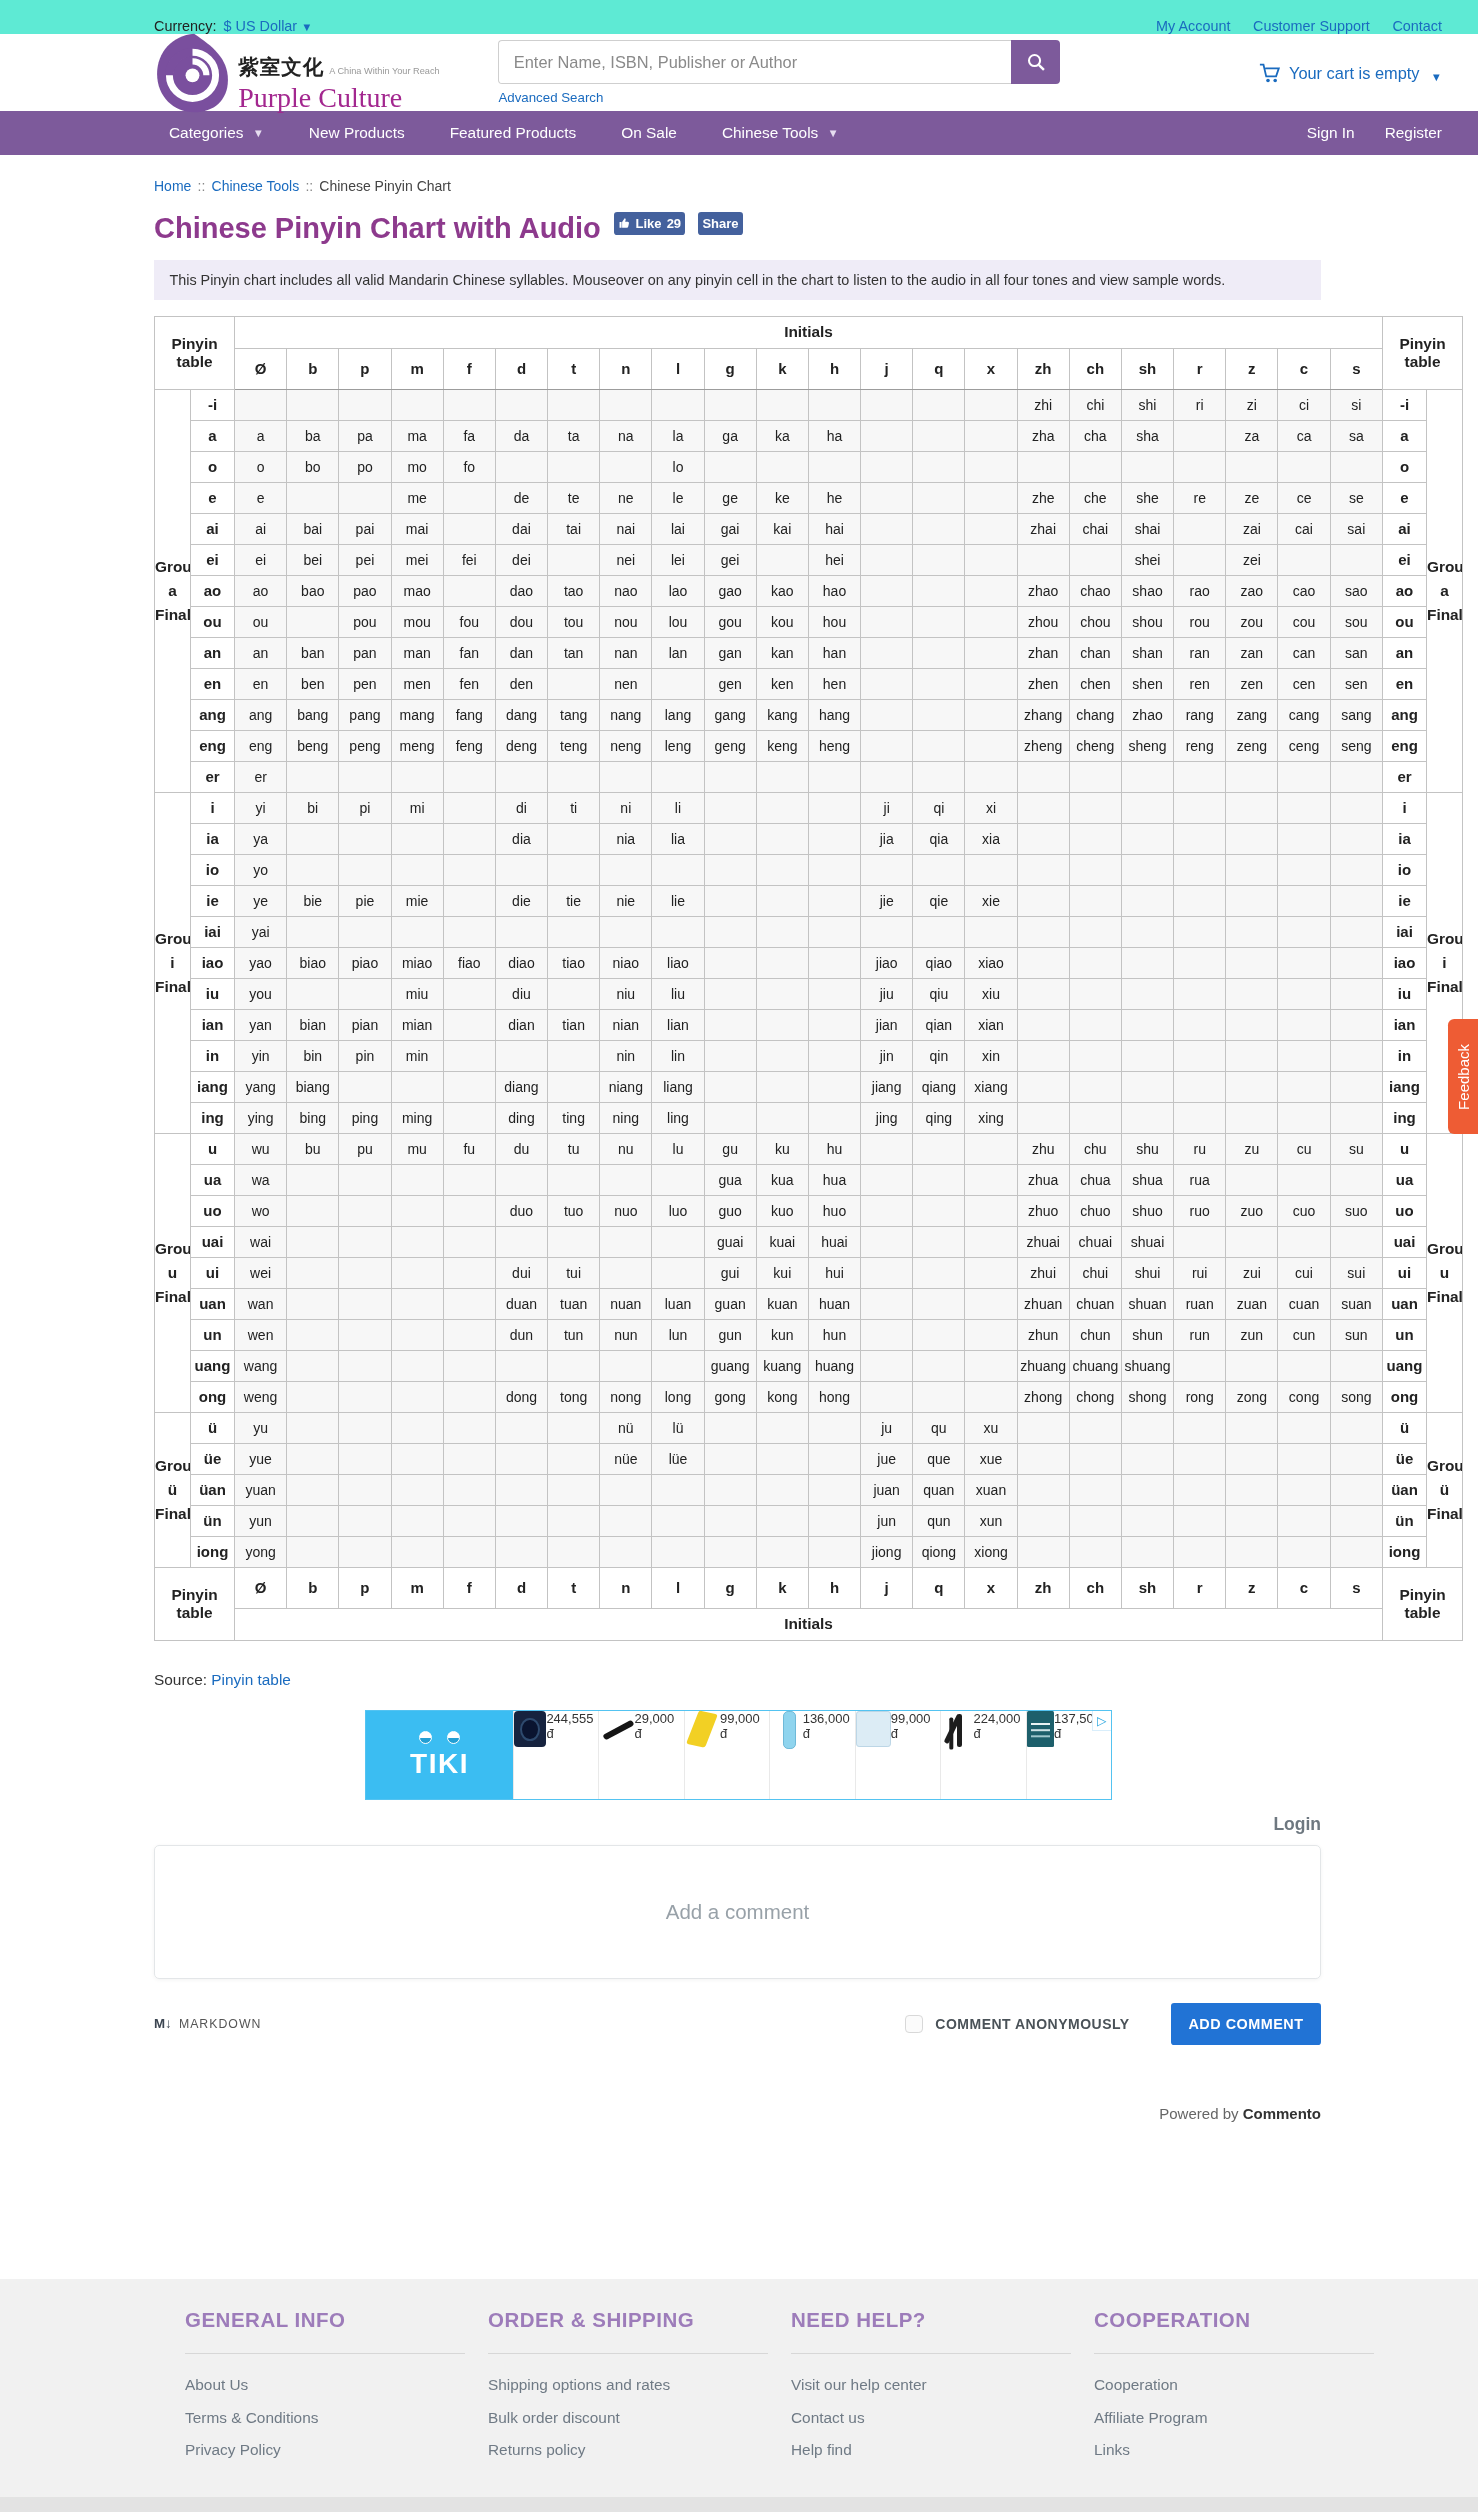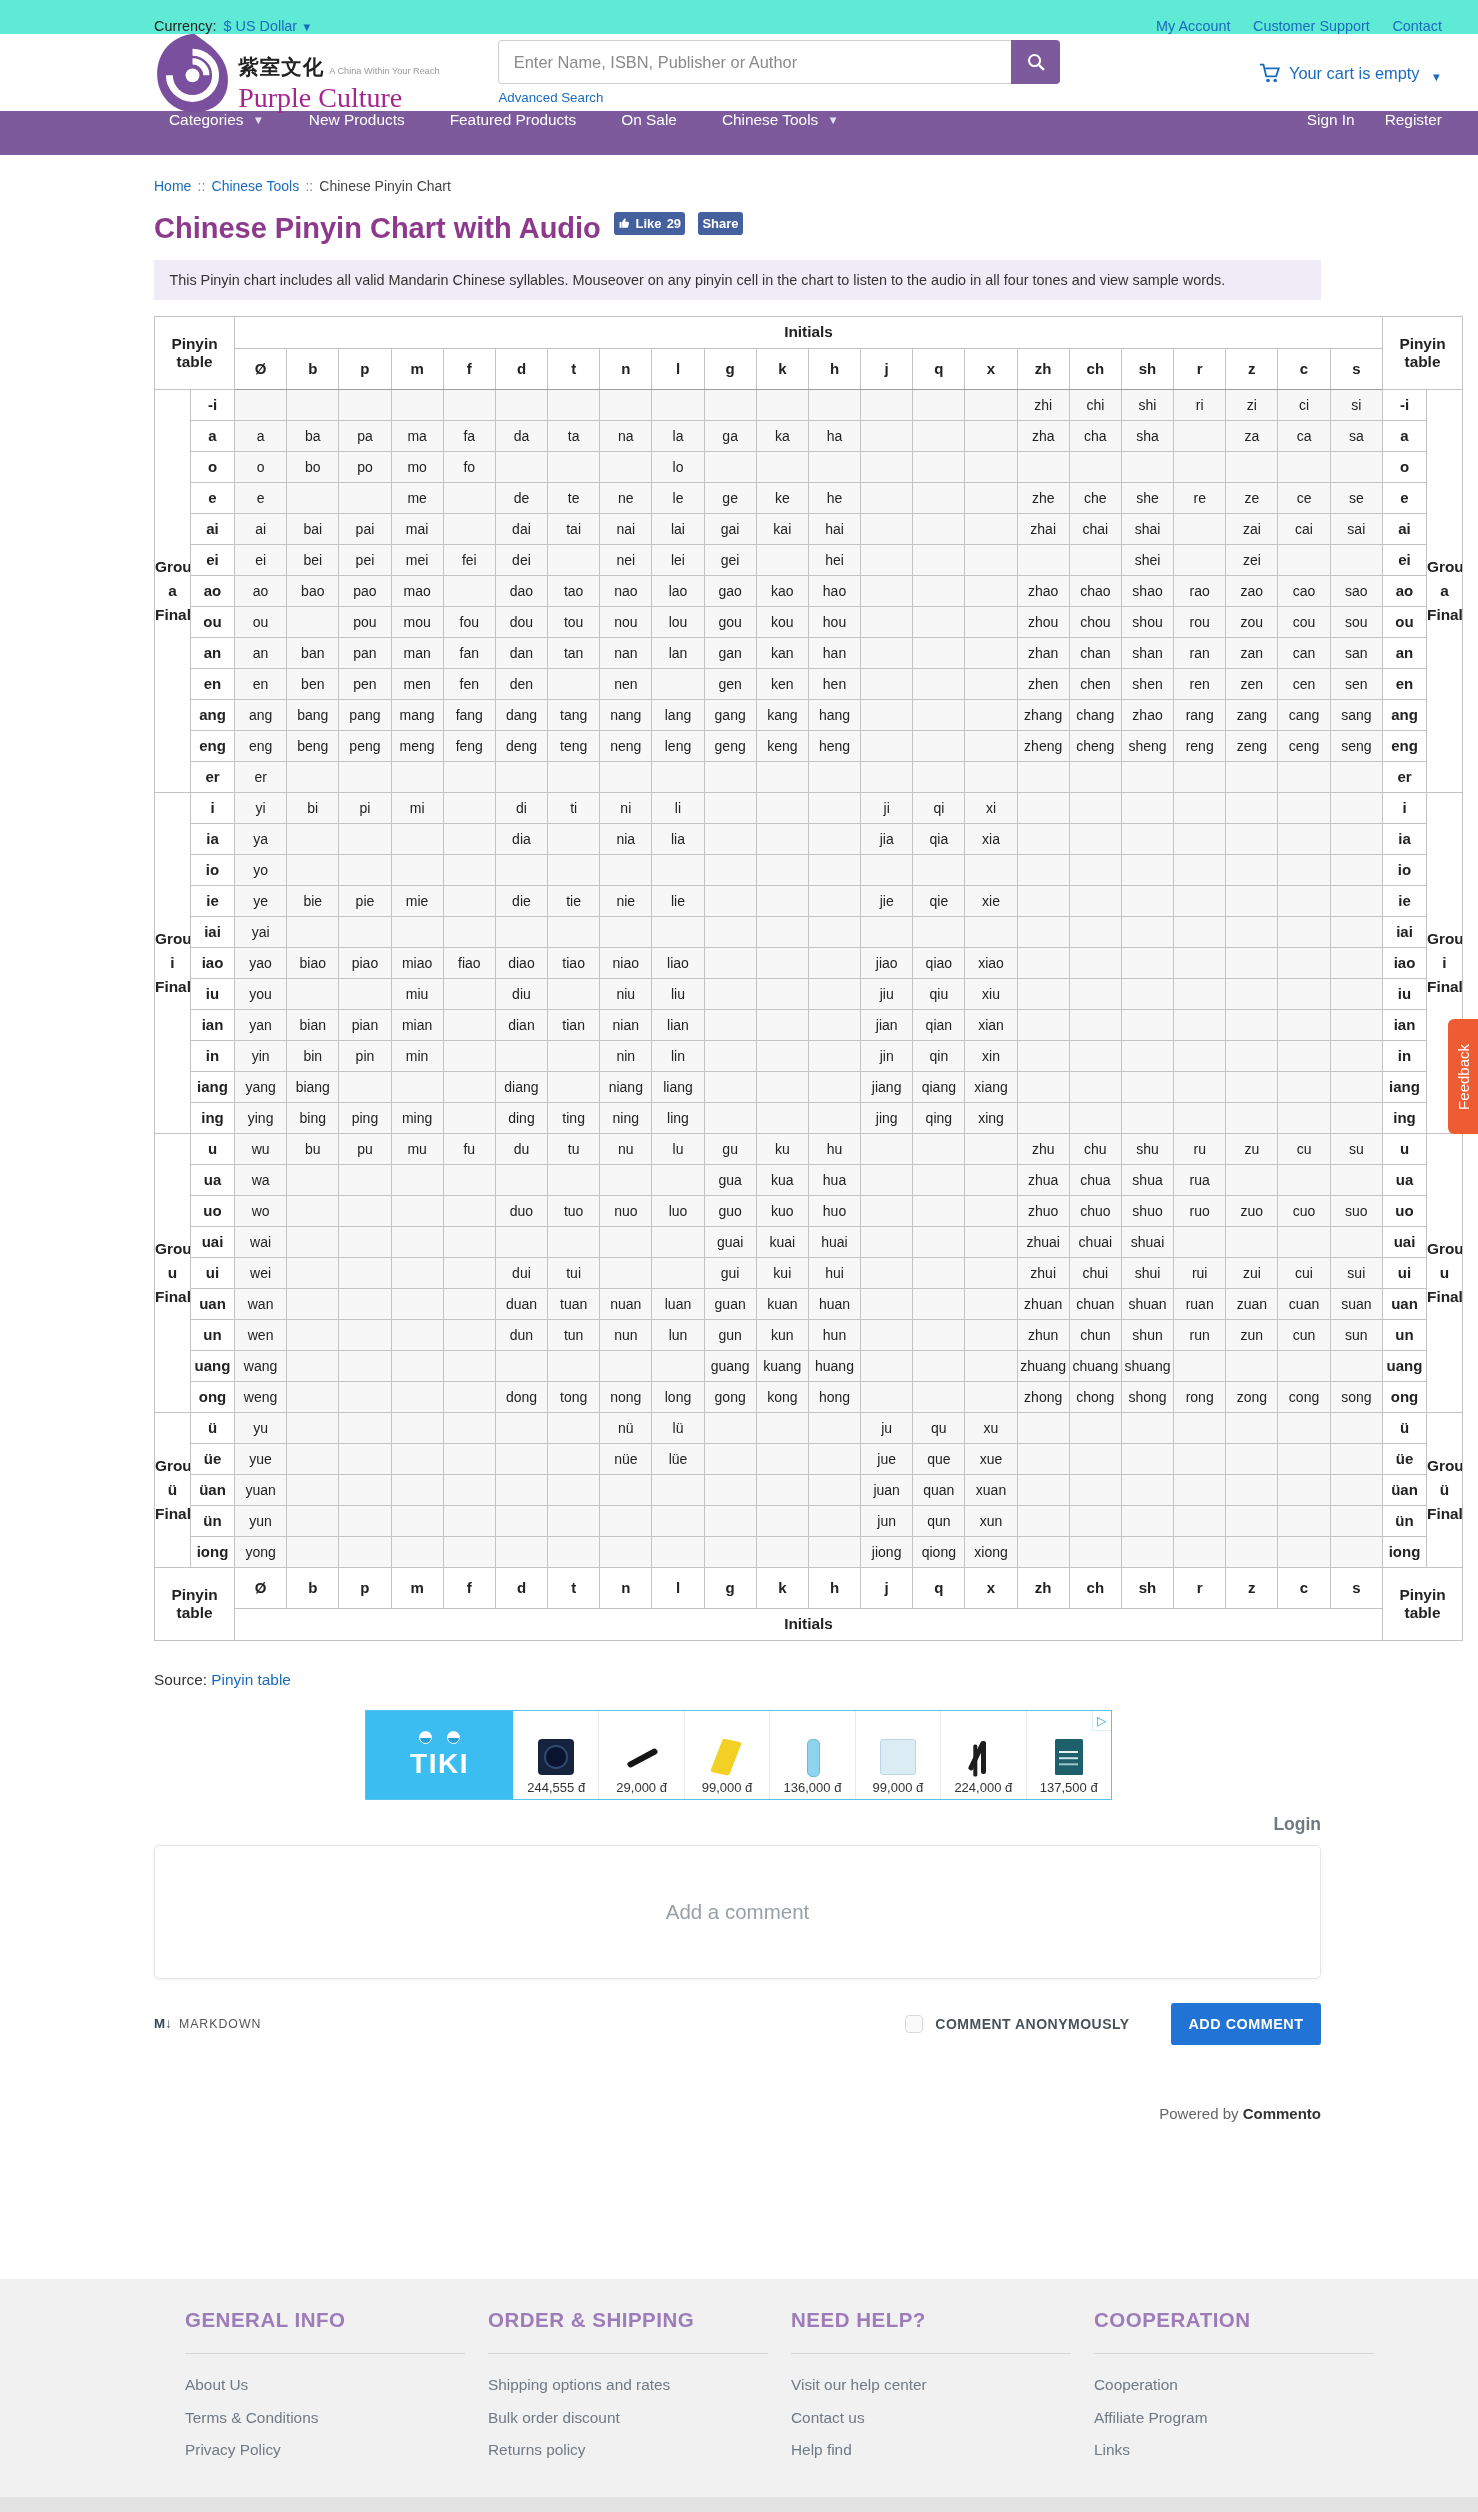--- a/index.html
+++ b/index.html
@@ -40,7 +40,7 @@
   .cart{margin-left:auto;display:flex;align-items:flex-end;gap:7.2px;color:var(--link-blue);font-size:16.4px;cursor:pointer}
 
   
-  .nav{height:44px;background:var(--nav-purple);display:flex;align-items:flex-start;padding:0 36px 0 169px;font-size:15.4px;color:#fff}
+  .nav{height:44px;background:var(--nav-purple);display:flex;align-items:center;padding:0 36px 0 169px;font-size:15.4px;color:#fff}
   .nav-items{display:flex;gap:45px}
   .nav-item{color:#fff;text-decoration:none;display:flex;align-items:center;gap:5.1px}
   .nav-item .caret{color:#e6ddf0}

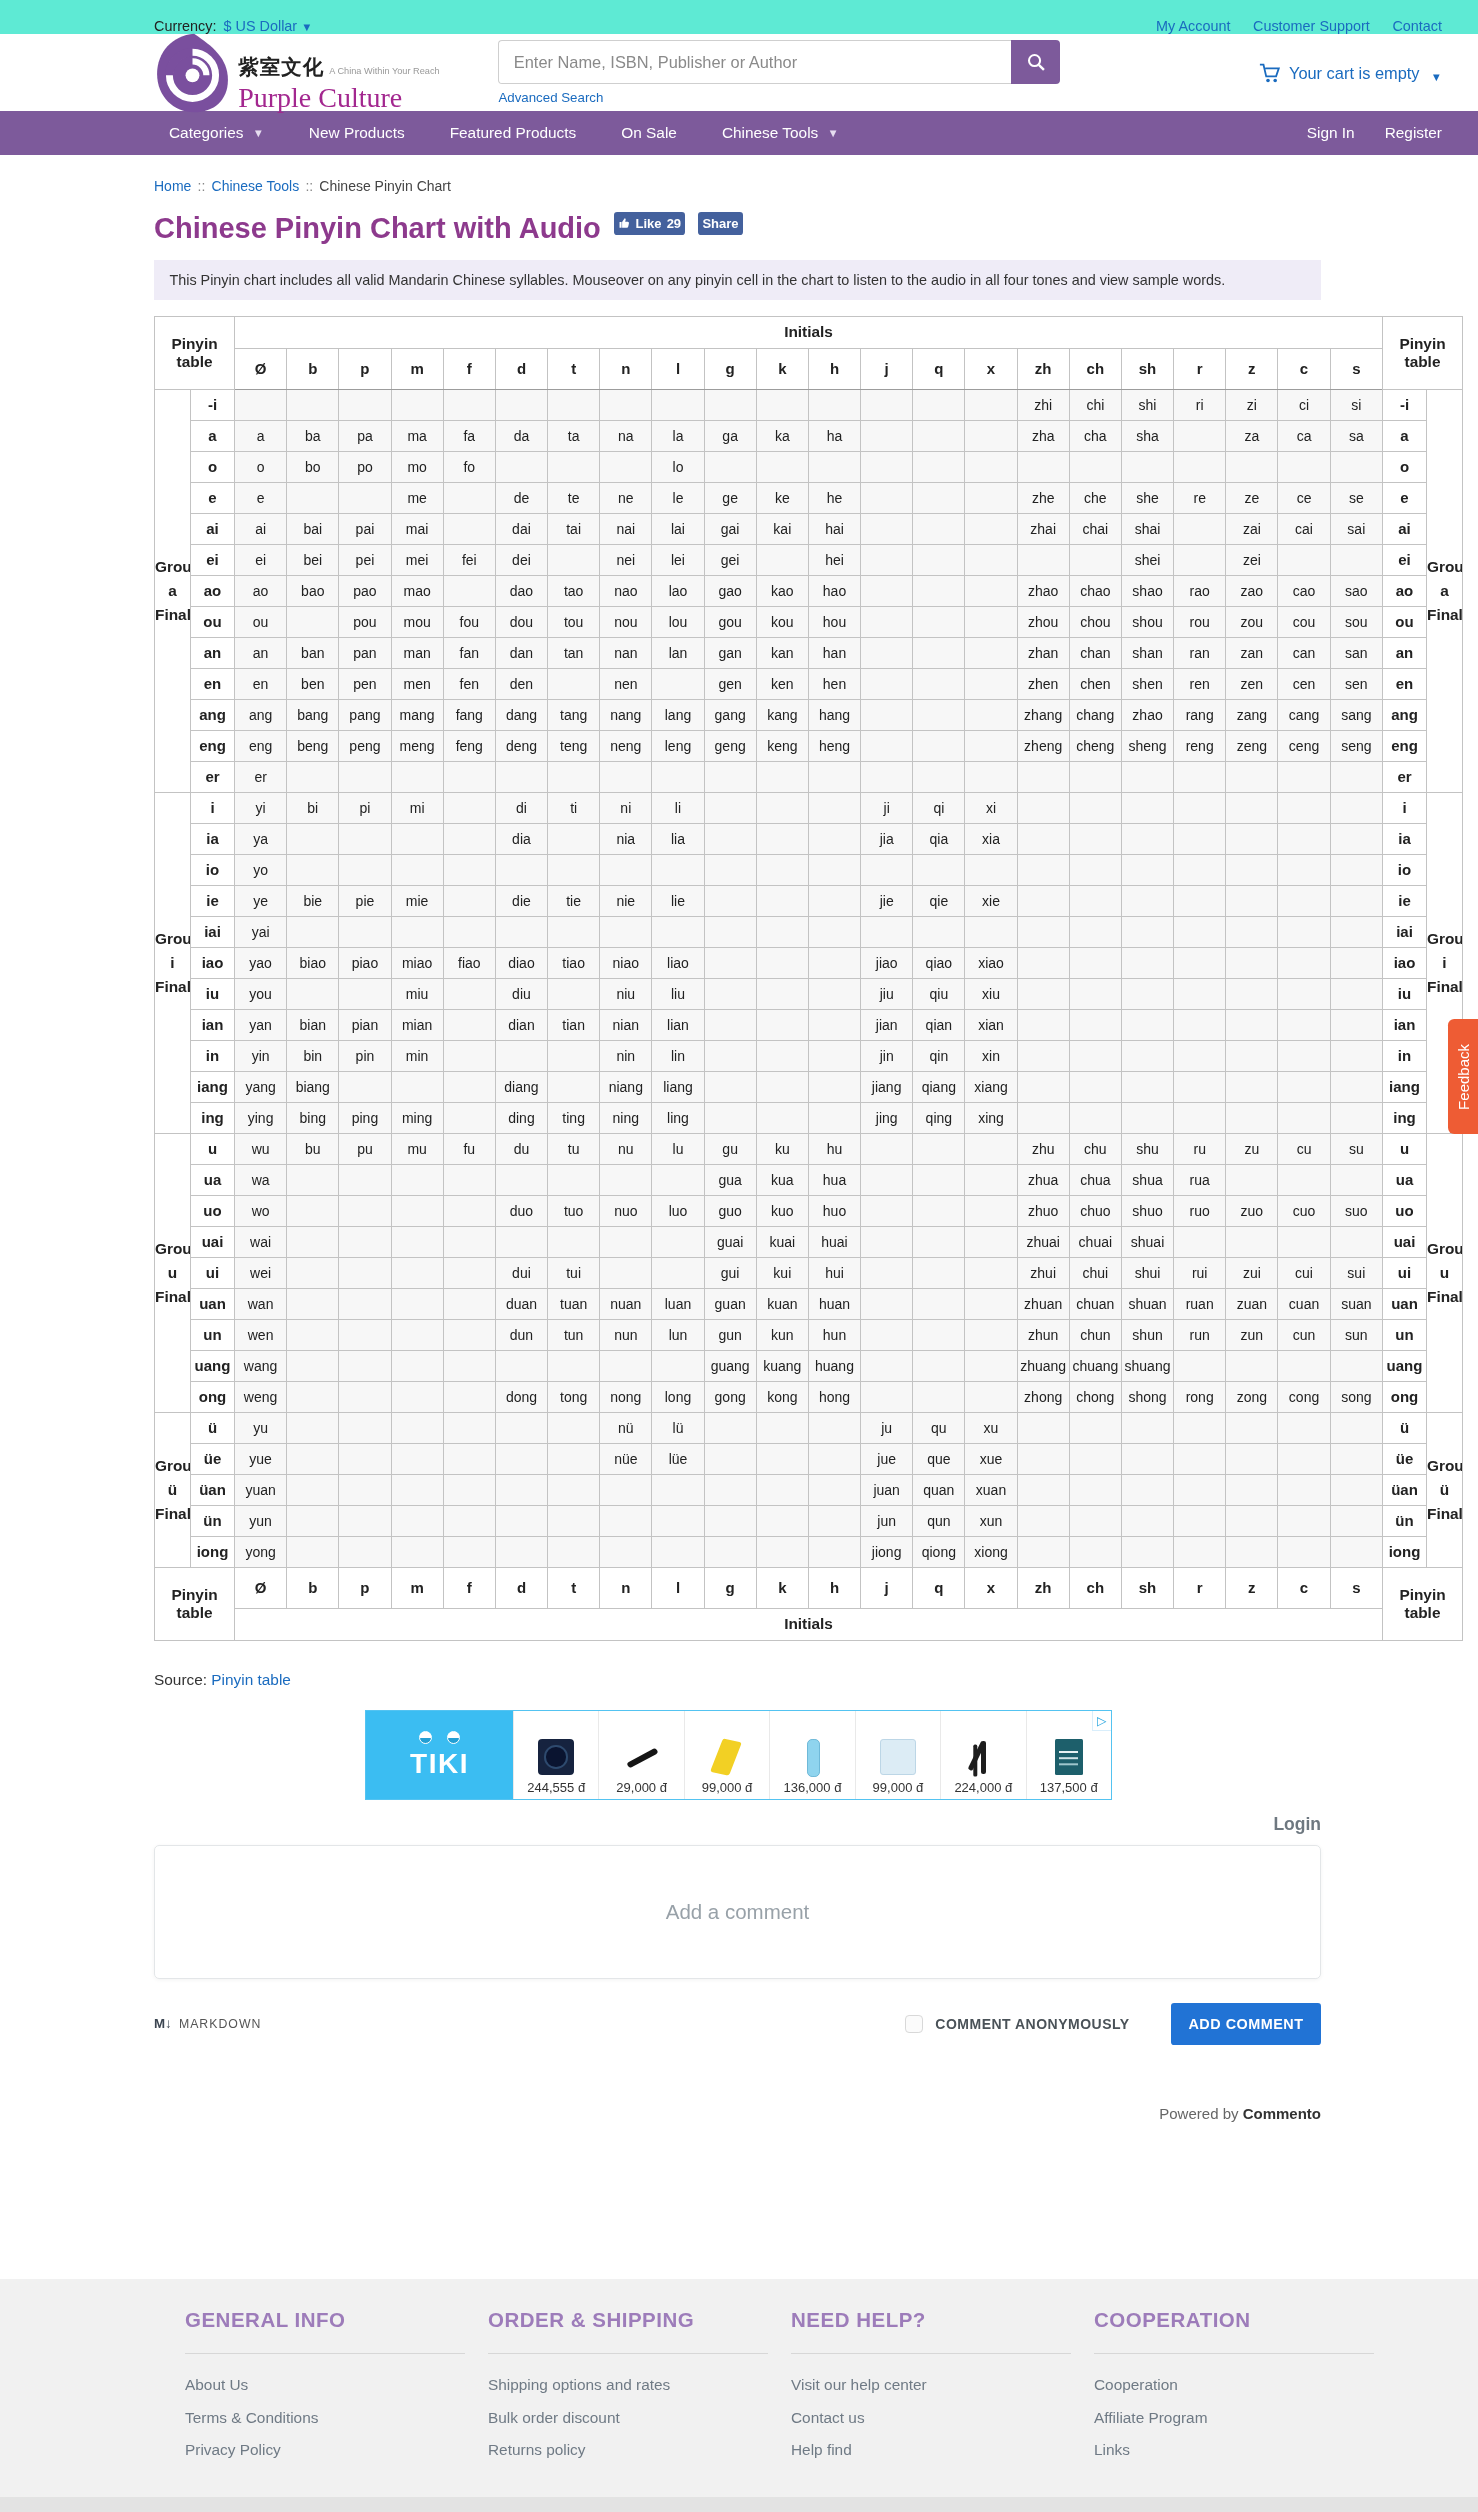--- a/index.html
+++ b/index.html
@@ -75,7 +75,7 @@
   .eyes{display:flex;gap:15.4px}
   .eye{width:13.3px;height:13.3px;border-radius:50%;background:linear-gradient(#fff 0 54%,#239fd4 54% 100%);border:1.5px solid #fff}
   .tiki-word{color:#fff;font-weight:bold;font-size:28px;letter-spacing:1.5px}
-  .tile{flex:1;border-left:0.5px solid #e9e9e9;position:relative;display:flex;flex-direction:column;align-items:center;justify-content:flex-end;padding-bottom:4.1px}
+  .tile{flex:1;border-left:0.5px solid #e9e9e9;position:relative;display:flex;justify-content:flex-end;padding-bottom:4.1px}
   .tile .price{font-size:13px;color:#333}
   .shape{width:36px;height:36px;margin:0 auto 5.1px;position:relative}
   .v-lens .shape{background:#16233f;border-radius:4.1px}

